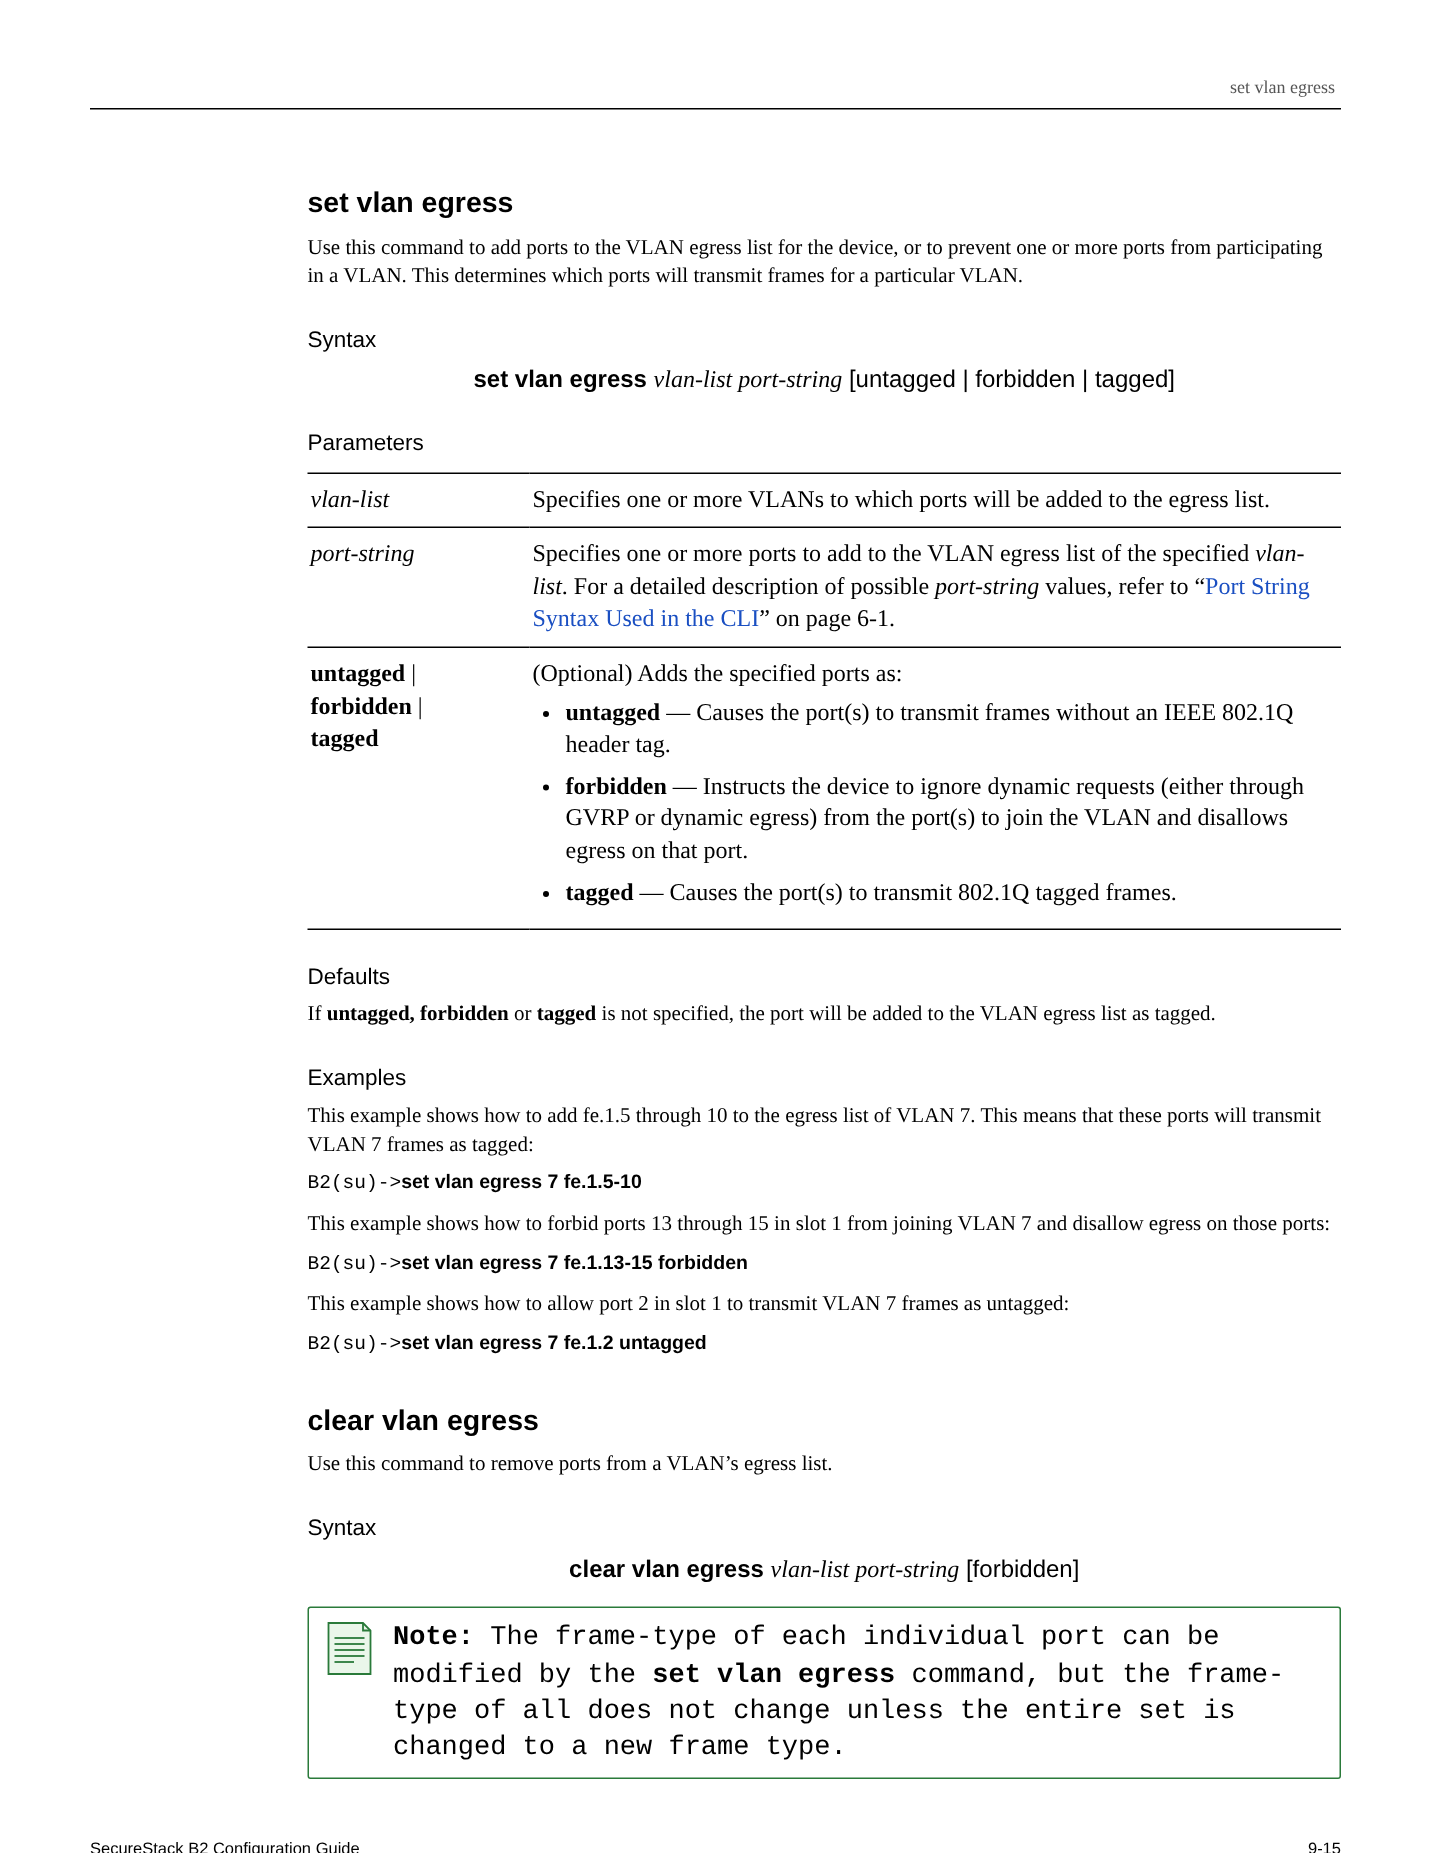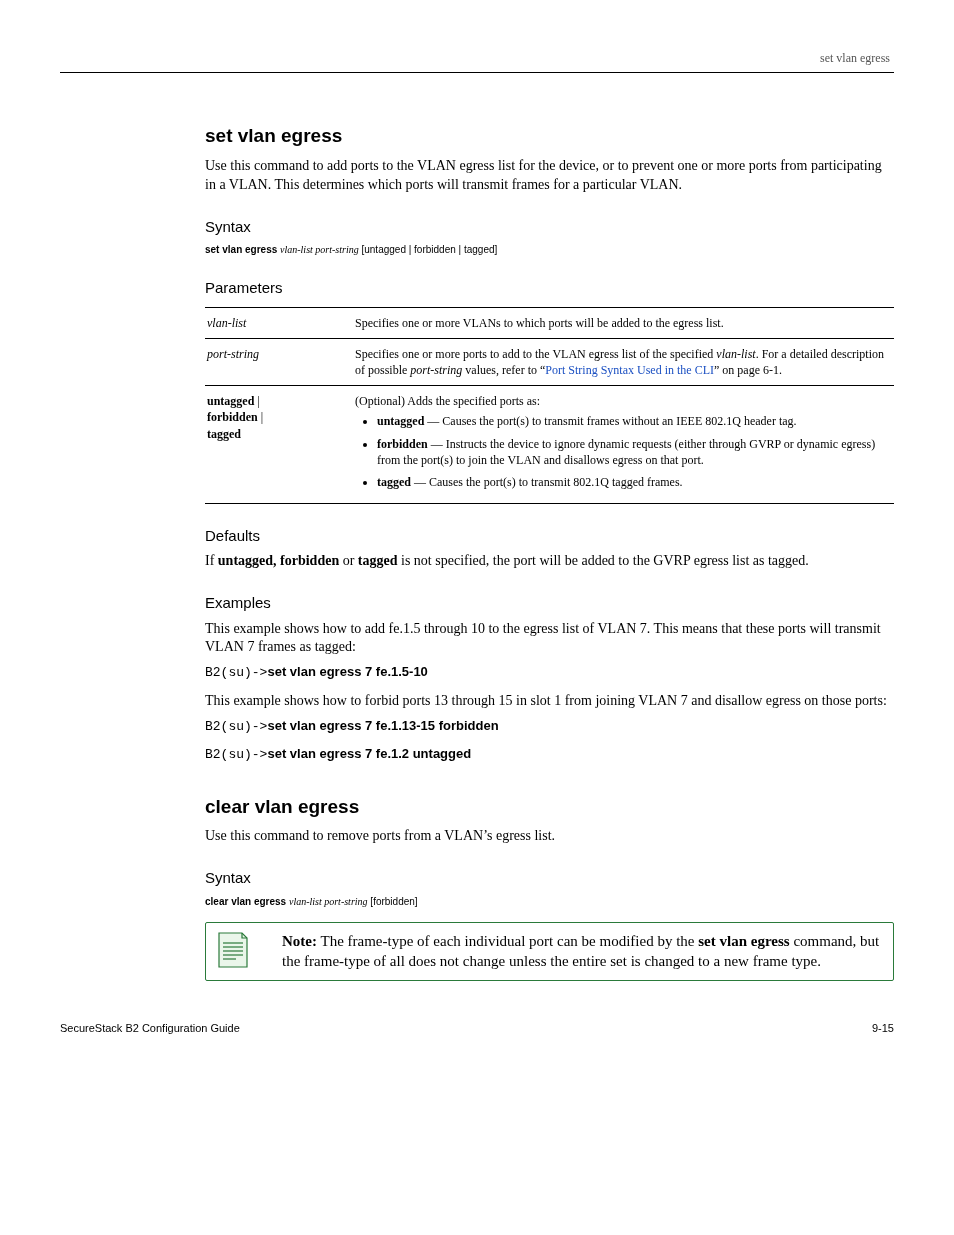--- a/index.html
+++ b/index.html
@@ -41,8 +41,9 @@
   p { margin: 6px 0; }
   .syntax-line {
     font-family: Arial, Helvetica, sans-serif;
-    font-size: 10px;
+    font-size: 16px;
     margin: 6px 0 4px 0;
+    text-align: center;
   }
   .syntax-line b, .kw { font-weight: bold; }
   .arg { font-style: italic; font-family: "Book Antiqua", Palatino, serif; }

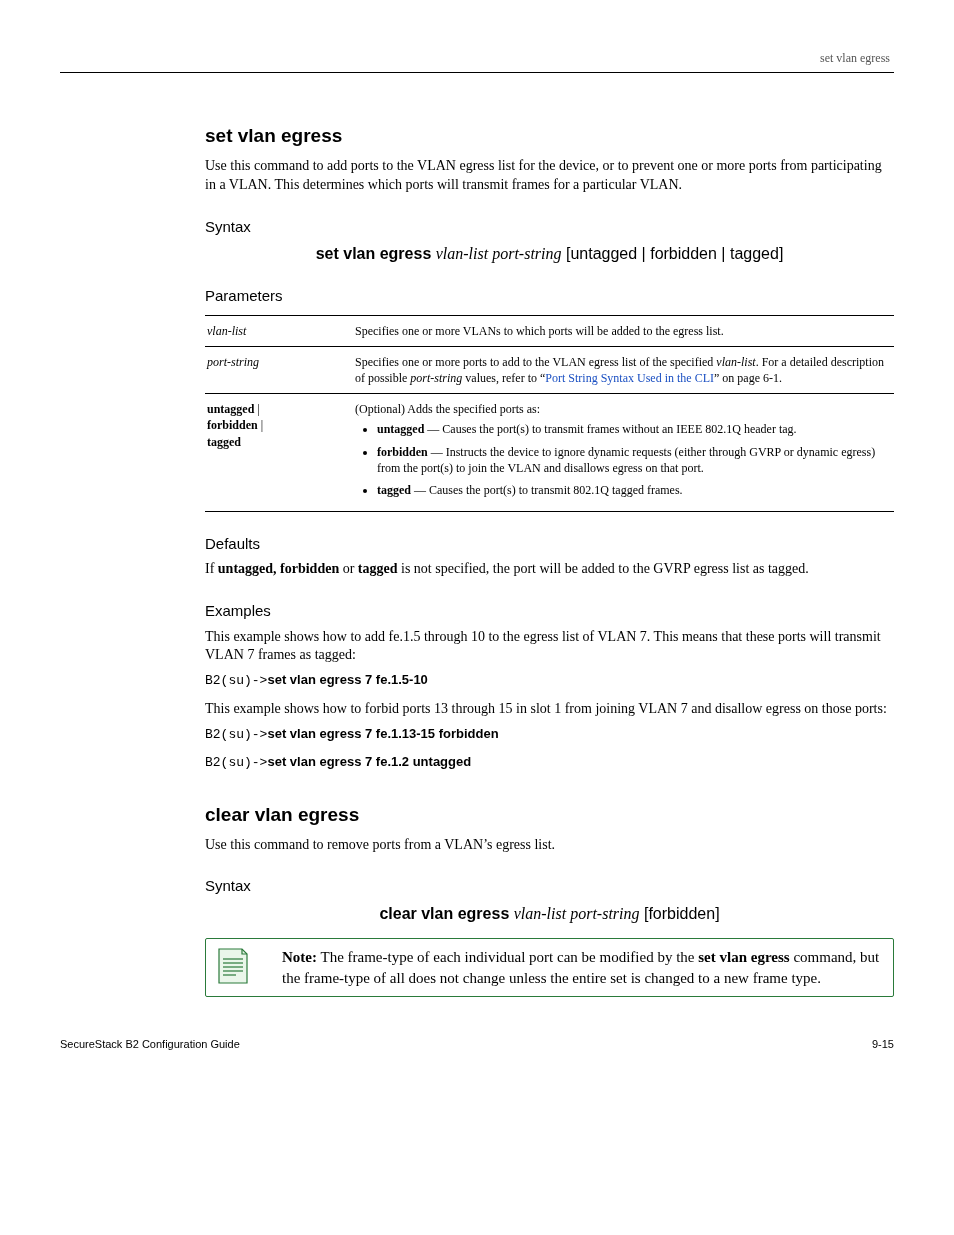--- a/index.html
+++ b/index.html
@@ -57,7 +57,7 @@
     border-bottom: 1px solid #000;
     padding: 7px 6px 7px 2px;
     vertical-align: top;
-    font-size: 12px;
+    font-size: 16px;
   }
   table.params td.left {
     width: 140px;

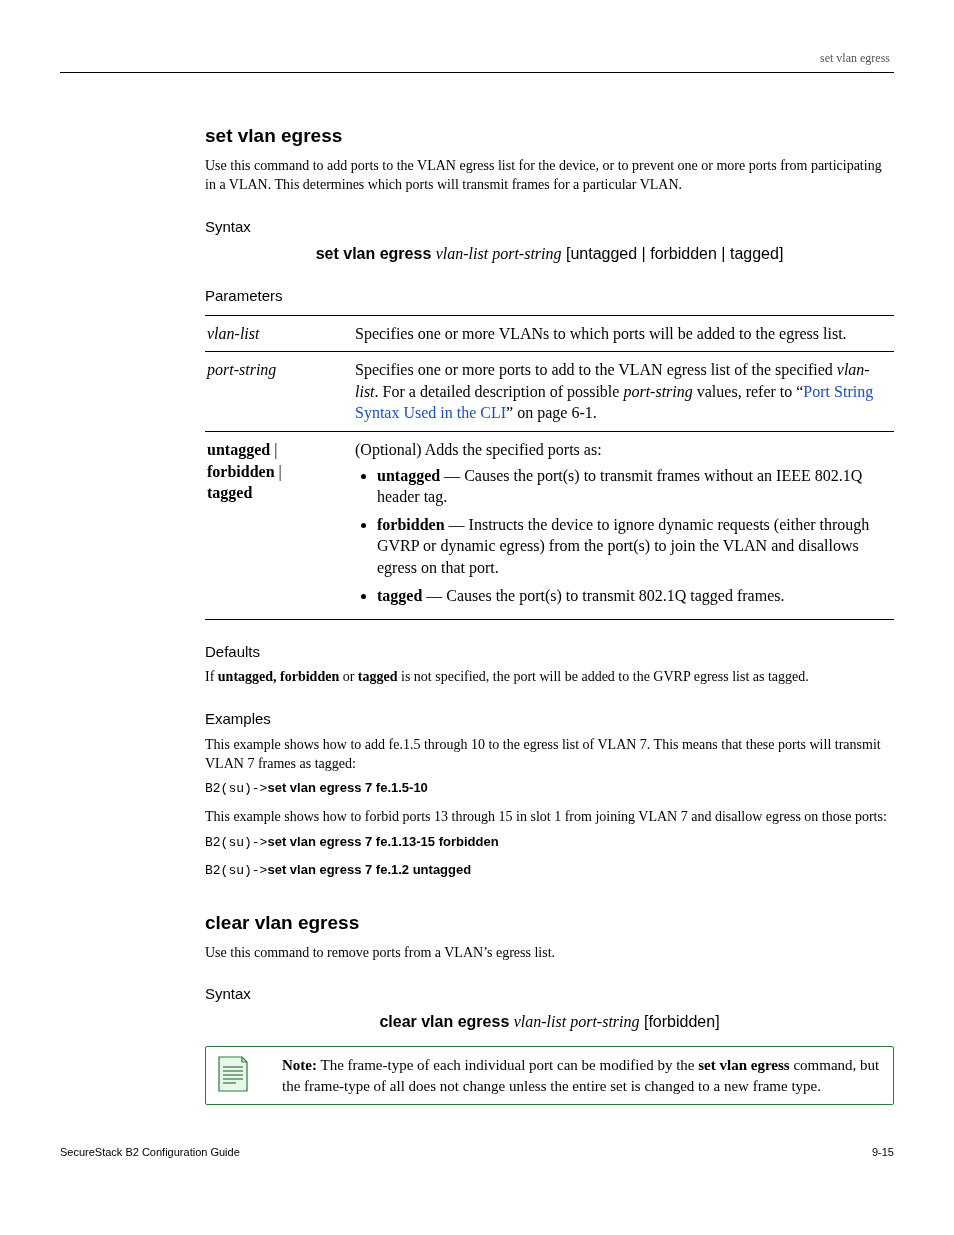--- a/index.html
+++ b/index.html
@@ -147,7 +147,7 @@
 
   <h3 class="sub">Defaults</h3>
   <p>
-    <span>If </span><b>untagged, forbidden</b><span> or </span><b>tagged</b><span> is not specified, the port will be added to the GVRP egress list as tagged.</span>
+    <span>If </span><b>untagged, forbidden</b><span> or </span><b>tagged</b><span> is not specified, the port will be added to the VLAN egress list as tagged.</span>
   </p>
 
 

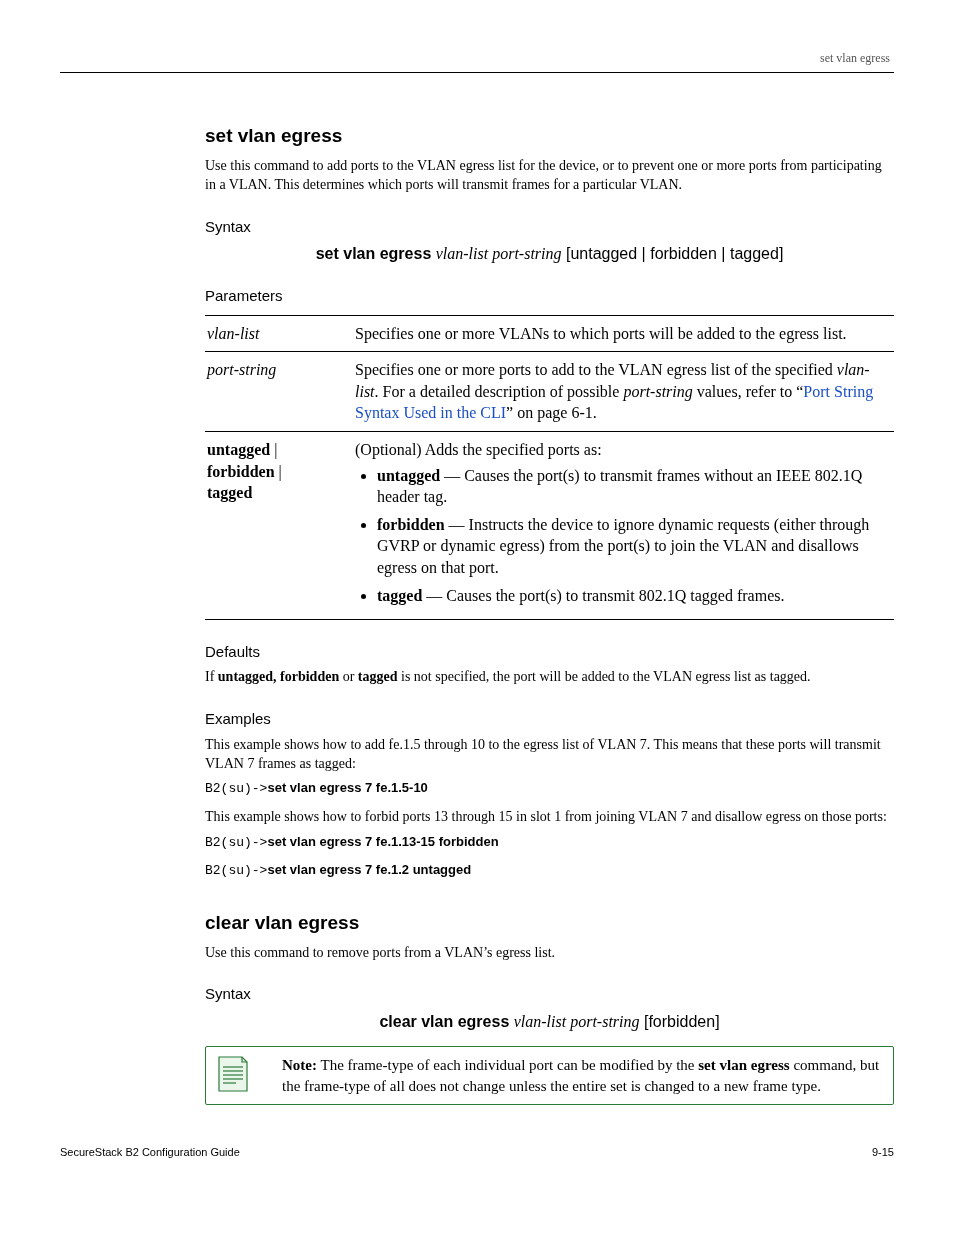--- a/index.html
+++ b/index.html
@@ -163,6 +163,7 @@
     <span class="prompt">B2(su)-&gt;</span><span class="bold">set vlan egress 7 fe.1.13-15 forbidden</span>
   </div>
 
+  <p>This example shows how to allow port 2 in slot 1 to transmit VLAN 7 frames as untagged:</p>
   <div class="cli">
     <span class="prompt">B2(su)-&gt;</span><span class="bold">set vlan egress 7 fe.1.2 untagged</span>
   </div>

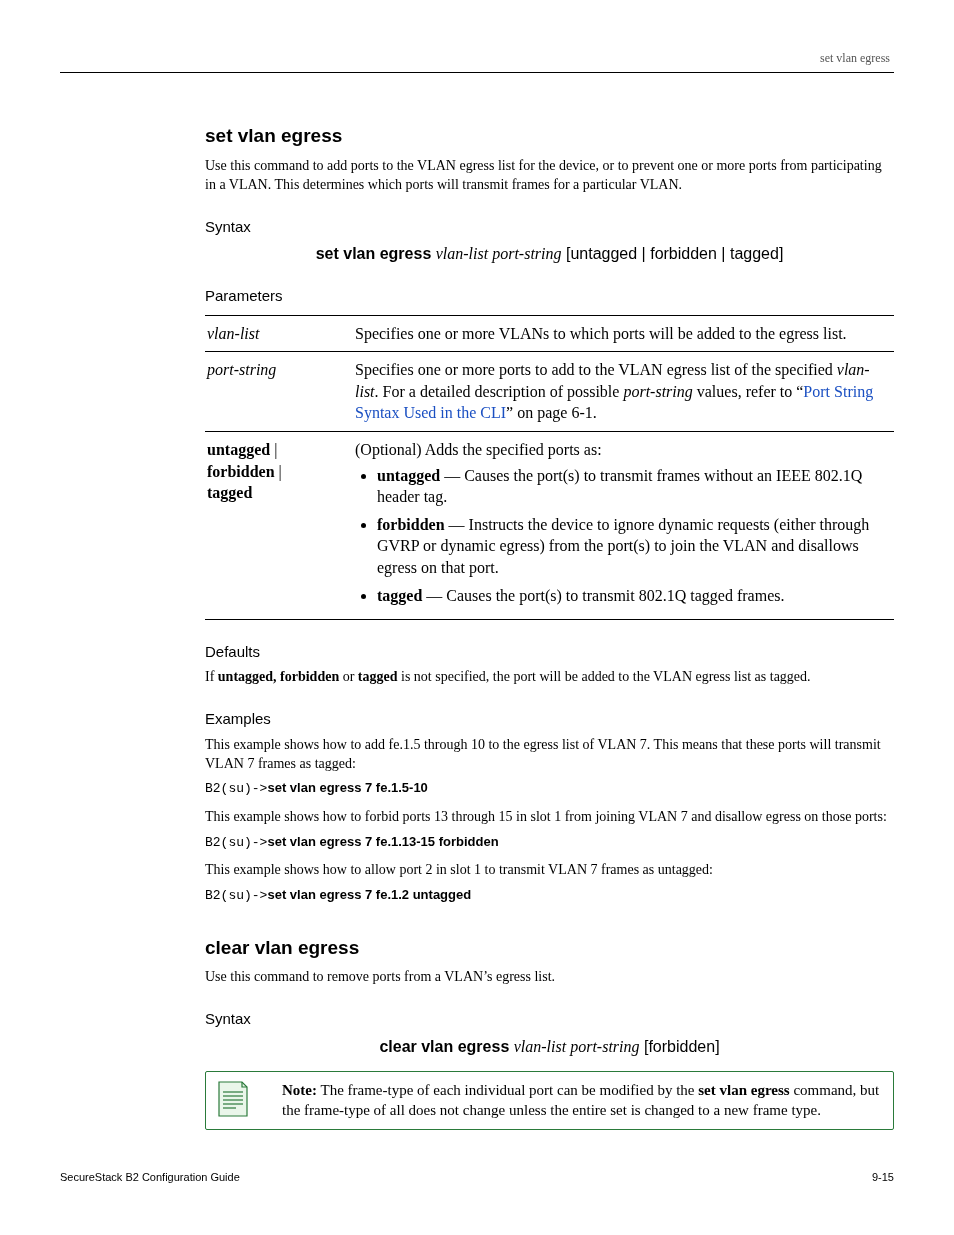--- a/index.html
+++ b/index.html
@@ -190,7 +190,7 @@
         <line x1="7" y1="28" x2="20" y2="28" stroke="#2a7a3a" stroke-width="1.2"></line>
       </svg>
     </div>
-    <div style="font-family:Liberation Serif, serif; font-size:15px;margin-left:20px;">
+    <div style="font-family:Liberation Mono, monospace; font-size:18px;">
       <b>Note:</b><span> The frame-type of each individual port can be modified by the </span><b>set vlan egress</b><span> command, but the frame-type of all does not change unless the entire set is changed to a new frame type.</span>
     </div>
   </div>

